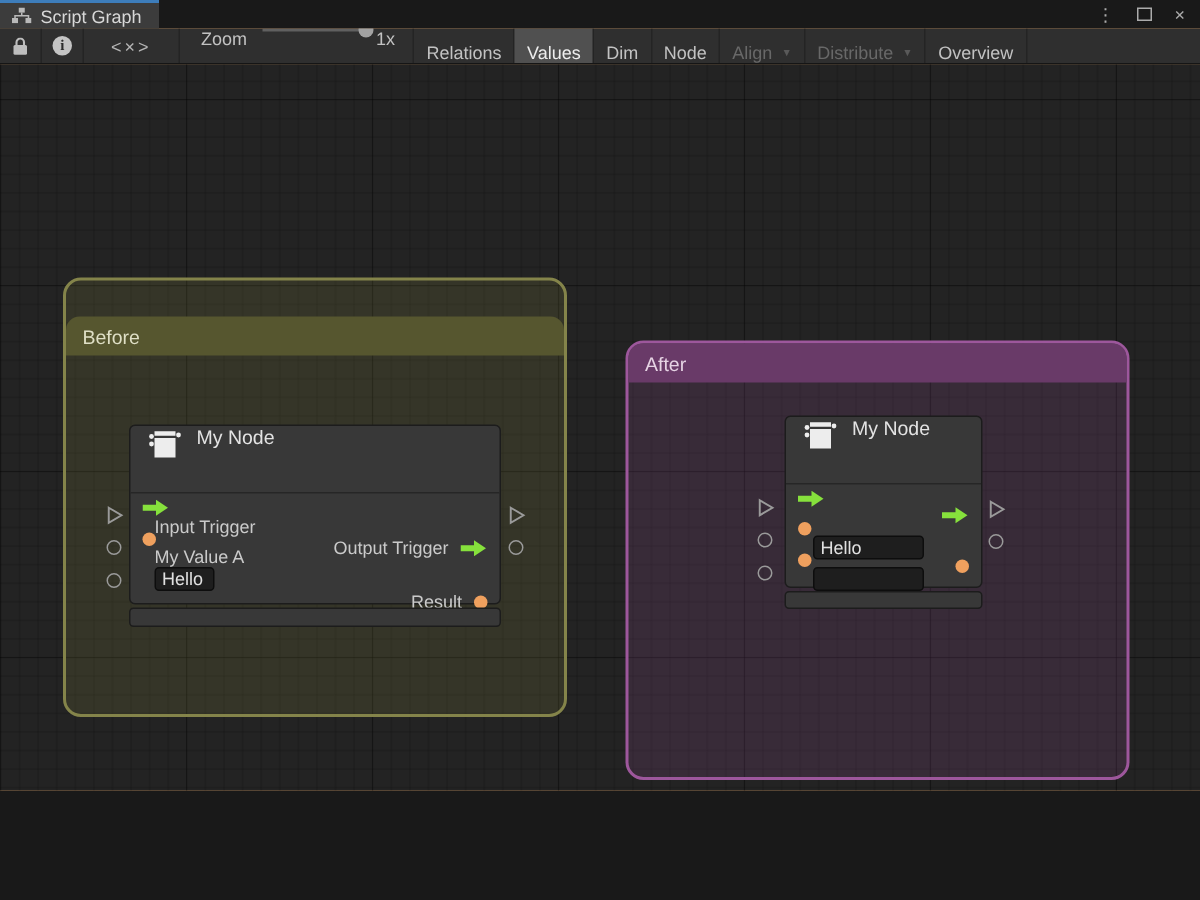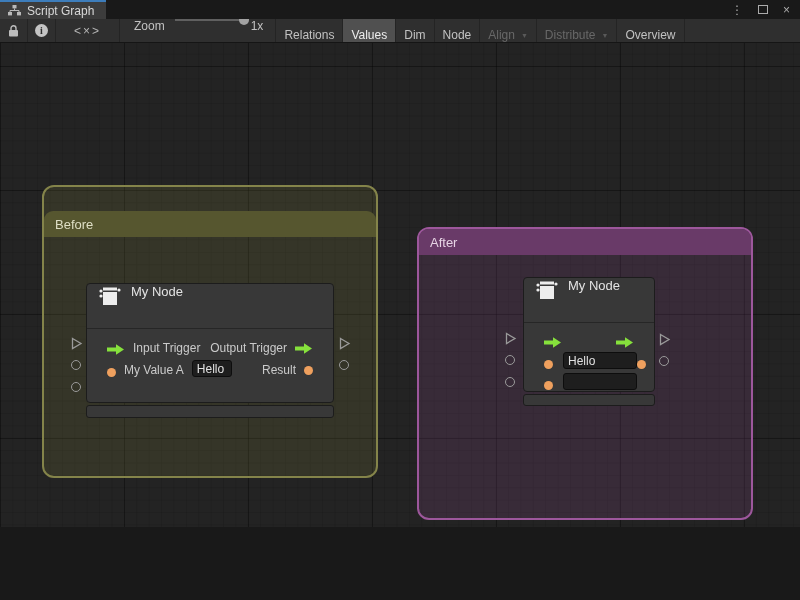--- a/index.html
+++ b/index.html
@@ -64,7 +64,7 @@
   .node-header { height:45px; display:flex; gap:9px; padding:0 10px;
     border-bottom:1px solid #262626; font-size:13px; color:#e3e3e3; }
   .node-rows { padding-top:4px; }
-  .nrow { display:flex; align-items:flex-end; padding:0 20px; font-size:12px; color:#cacaca; }
+  .nrow { display:flex; align-items:flex-start; padding:0 8px; font-size:12px; color:#cacaca;flex-direction:column; }
   .node.before-node { left:86px; top:240px; width:248px; height:120px; }
   .before-node .nrow { height:22px; }
   .node.after-node { left:523px; top:234px; width:132px; height:115px; }

